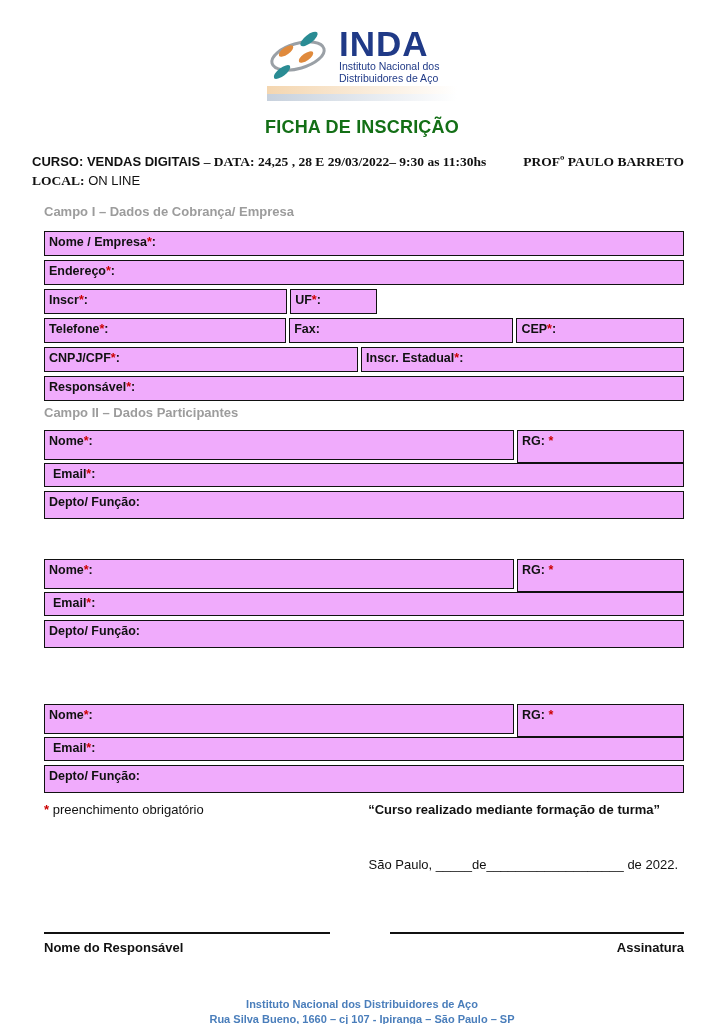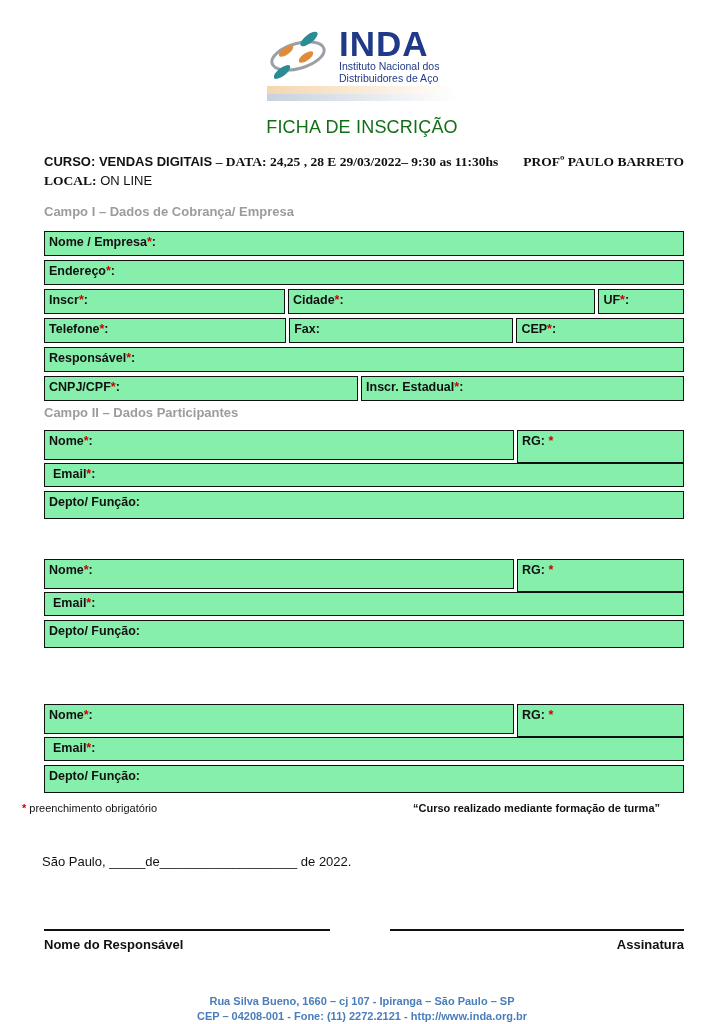--- a/index.html
+++ b/index.html
@@ -28,7 +28,7 @@
   .gradient-bar .g-top{height:8px;background:linear-gradient(to right,#f4d6b0,#ffffff);}
   .gradient-bar .g-bottom{height:7px;background:linear-gradient(to right,#c7d1dd,#ffffff);}
   
-  .doc-title{margin-top:16px;text-align:center;font-size:18px;font-weight:normal;color:var(--title-green);letter-spacing:.2px;}
+  .doc-title{margin-top:16px;text-align:center;font-size:18px;font-weight:bold;color:var(--title-green);letter-spacing:.2px;}
   
   .course{margin:14px 40px 0 44px;}
   .course-line1{display:flex;justify-content:space-between;align-items:baseline;font-size:13px;line-height:19px;}

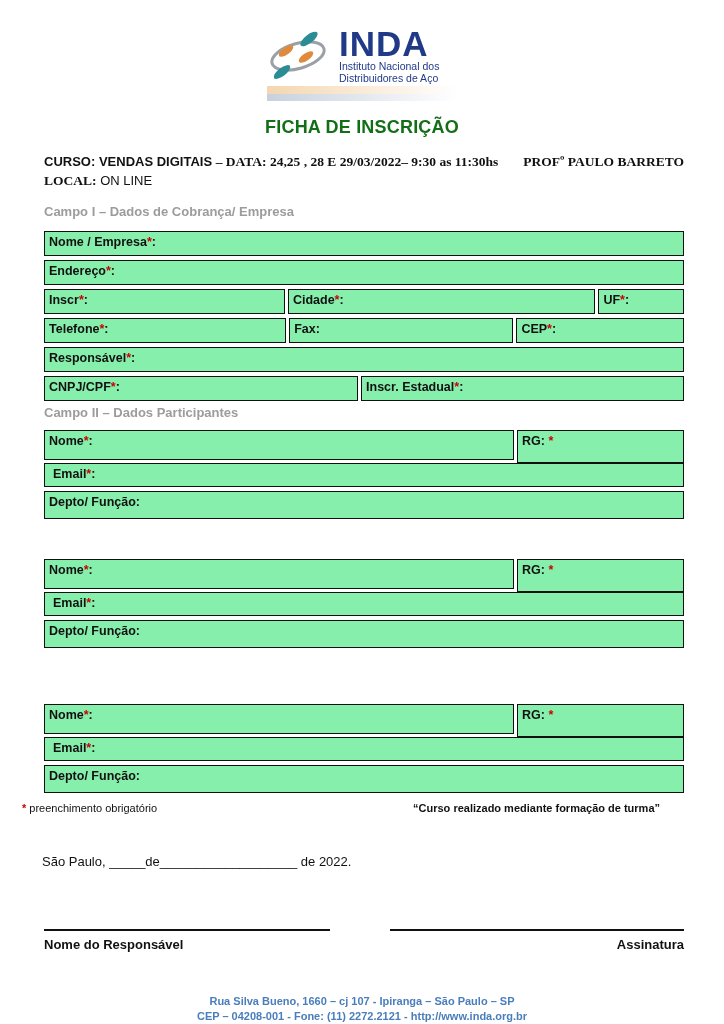--- a/index.html
+++ b/index.html
@@ -30,7 +30,7 @@
   
   .doc-title{margin-top:16px;text-align:center;font-size:18px;font-weight:bold;color:var(--title-green);letter-spacing:.2px;}
   
-  .course{margin:14px 40px 0 44px;}
+  .course{margin:14px 40px 0 32px;}
   .course-line1{display:flex;justify-content:space-between;align-items:baseline;font-size:13px;line-height:19px;}
   .sans-b{font-weight:bold;font-family:"Liberation Sans",sans-serif;}
   .serif-b{font-weight:bold;font-family:"Liberation Serif",serif;font-size:13.5px;}

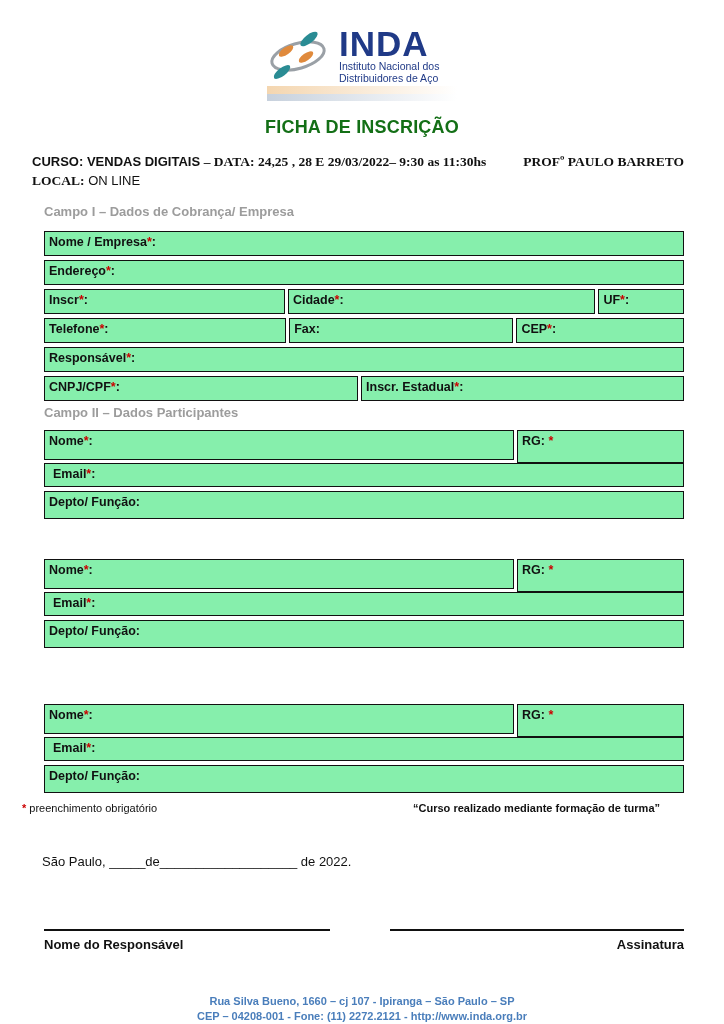--- a/index.html
+++ b/index.html
@@ -40,7 +40,7 @@
   
   .form-table{margin:12px 40px 0 44px;}
   .f-row{display:flex;gap:3px;margin-bottom:4px;}
-  .f-cell{border:1.5px solid var(--border-black);height:25px;padding:3px 0 0 4px;font-size:12.5px;font-weight:bold;background:#86efac;}
+  .f-cell{border:1.5px solid var(--border-black);height:25px;padding:3px 0 0 4px;font-size:12.5px;font-weight:bold;background:#f0abfc;}
   .req{color:var(--required-red);font-weight:bold;}
   .w100{width:100%;}
   .w38{width:38%;}.w48{width:48.5%;}.w13{width:13.5%;}

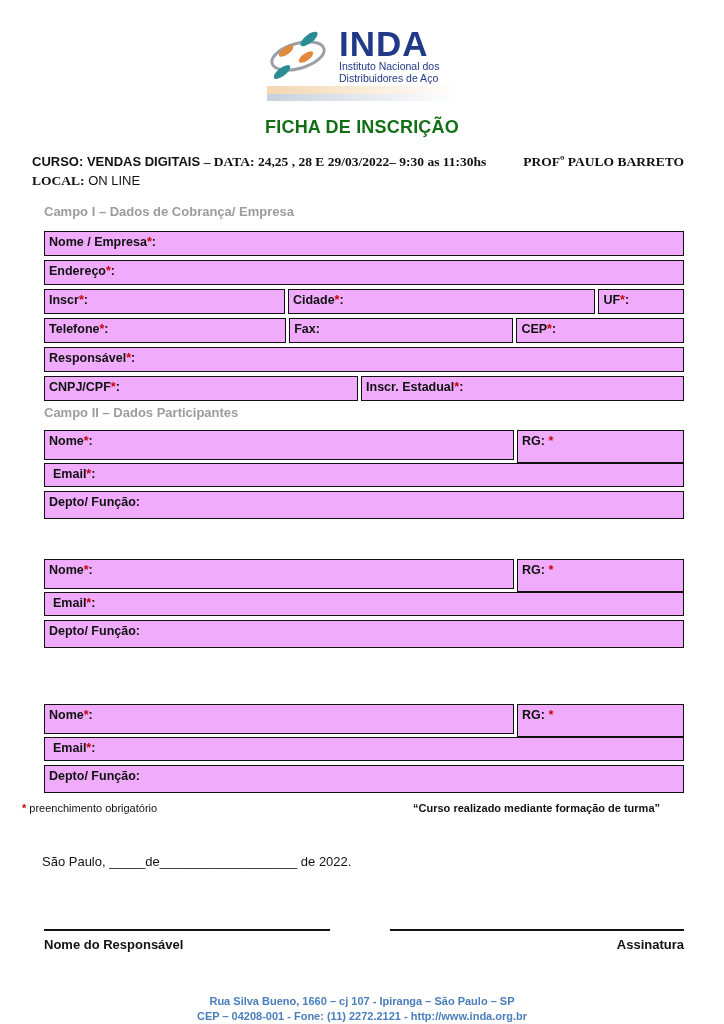--- a/index.html
+++ b/index.html
@@ -128,7 +128,6 @@
     </div>
     <div class="f-row">
       <div class="f-cell w38"><span>Inscr</span><span class="req">*</span><span>:</span></div>
-      <div class="f-cell w48"><span>Cidade</span><span class="req">*</span><span>:</span></div>
       <div class="f-cell w13"><span>UF</span><span class="req">*</span><span>:</span></div>
     </div>
     <div class="f-row">

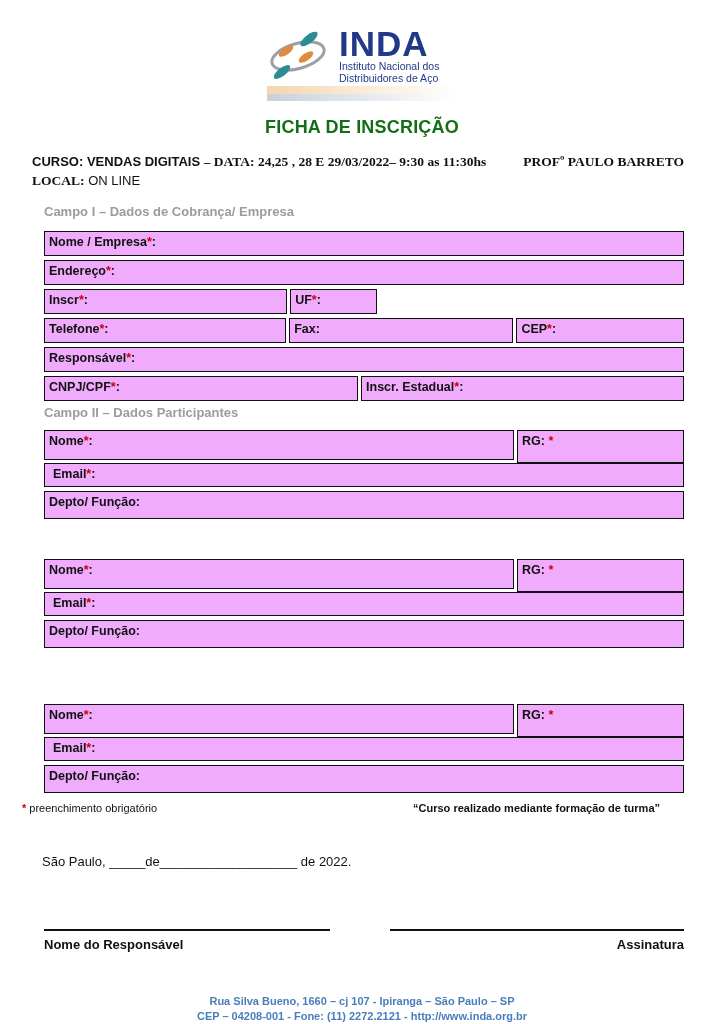--- a/index.html
+++ b/index.html
@@ -136,11 +136,11 @@
       <div class="f-cell w26"><span>CEP</span><span class="req">*</span><span>:</span></div>
     </div>
     <div class="f-row">
-      <div class="f-cell w100"><span>Responsável</span><span class="req">*</span><span>:</span></div>
-    </div>
-    <div class="f-row">
       <div class="f-cell w49"><span>CNPJ/CPF</span><span class="req">*</span><span>:</span></div>
       <div class="f-cell w50"><span>Inscr. Estadual</span><span class="req">*</span><span>:</span></div>
+    </div>
+    <div class="f-row">
+      <div class="f-cell w100"><span>Responsável</span><span class="req">*</span><span>:</span></div>
     </div>
   </div>
 

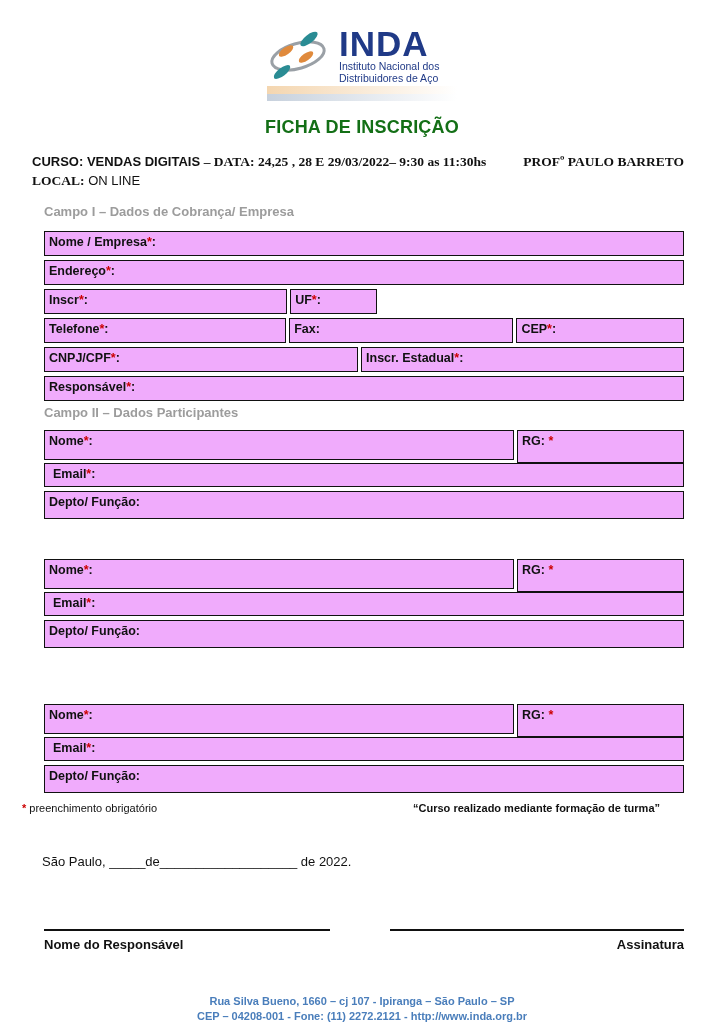--- a/index.html
+++ b/index.html
@@ -58,7 +58,7 @@
   .mt-block2{margin-top:40px;}
   .mt-block3{margin-top:56px;}
   
-  .footnote{display:flex;justify-content:space-between;margin:9px 64px 0 22px;font-size:11px;align-items:baseline;text-align:right;}
+  .footnote{display:flex;justify-content:space-between;margin:9px 64px 0 44px;font-size:13px;align-items:baseline;text-align:right;}
   .footnote .note{font-weight:normal;}
   .footnote .quote{font-weight:bold;}
   

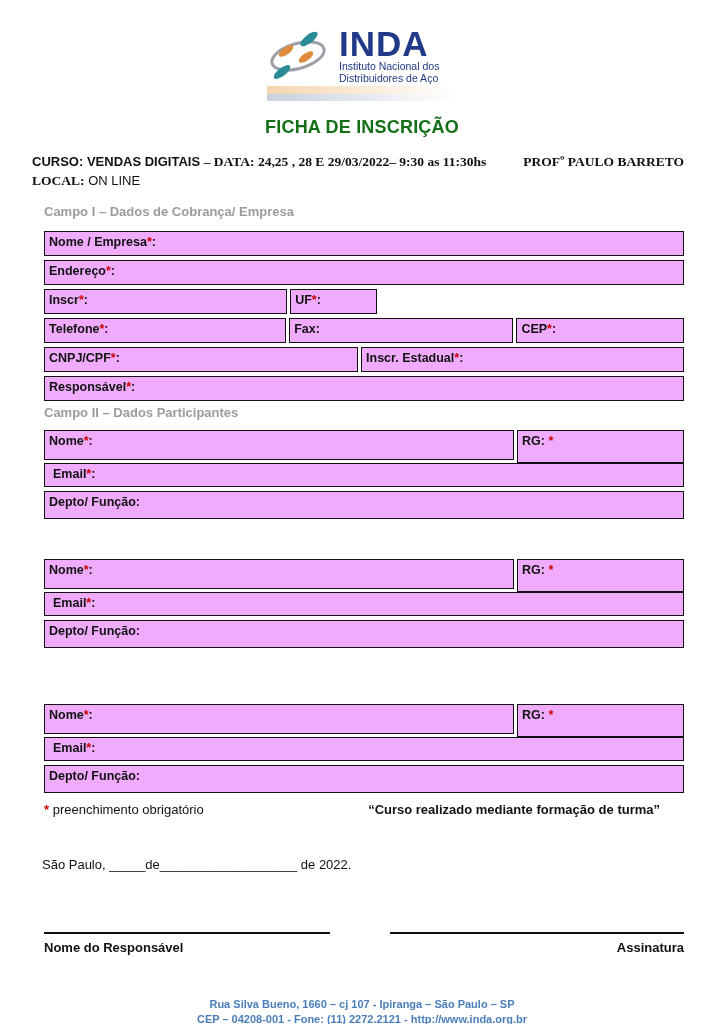--- a/index.html
+++ b/index.html
@@ -62,7 +62,7 @@
   .footnote .note{font-weight:normal;}
   .footnote .quote{font-weight:bold;}
   
-  .date-line{margin-top:40px;padding-right:46px;font-size:13px;padding-left:42px;}
+  .date-line{margin-top:40px;text-align:right;padding-right:46px;font-size:13px;padding-left:42px;}
   
   .sig-lines{display:flex;justify-content:space-between;margin:60px 40px 0 44px;}
   .sig-line{height:0;border-top:2px solid var(--border-black);}

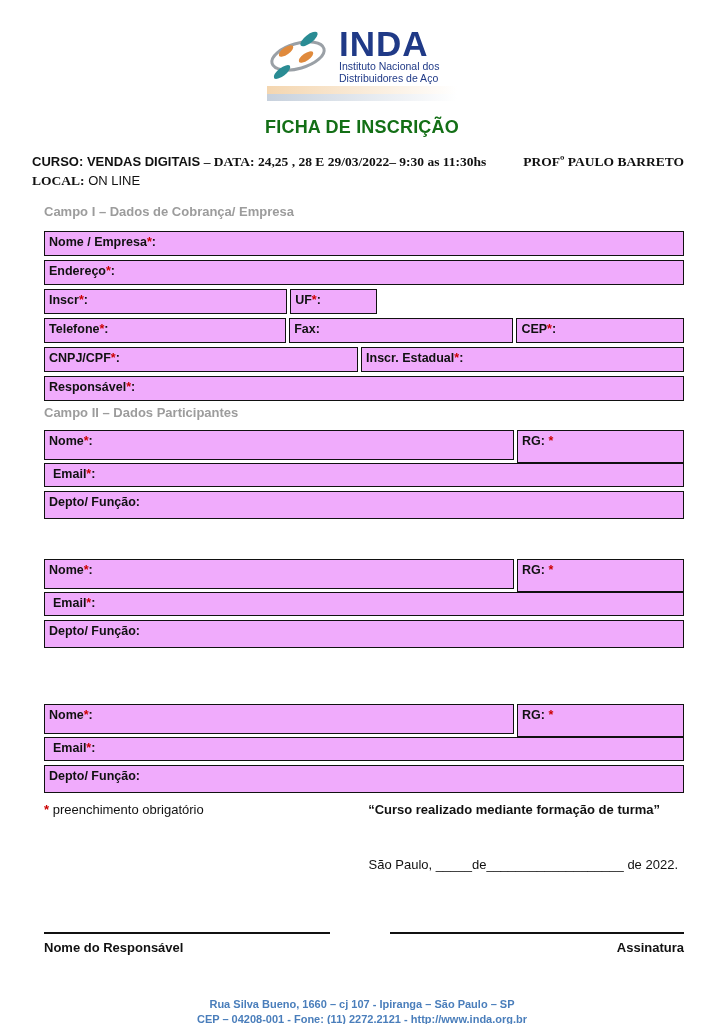--- a/index.html
+++ b/index.html
@@ -202,6 +202,7 @@
   </div>
 
   <div class="inst-footer">
+    <div>Instituto Nacional dos Distribuidores de Aço</div>
     <div>Rua Silva Bueno, 1660 – cj 107 - Ipiranga – São Paulo – SP</div>
     <div>CEP – 04208-001 - Fone: (11) 2272.2121 - http://www.inda.org.br</div>
   </div>

